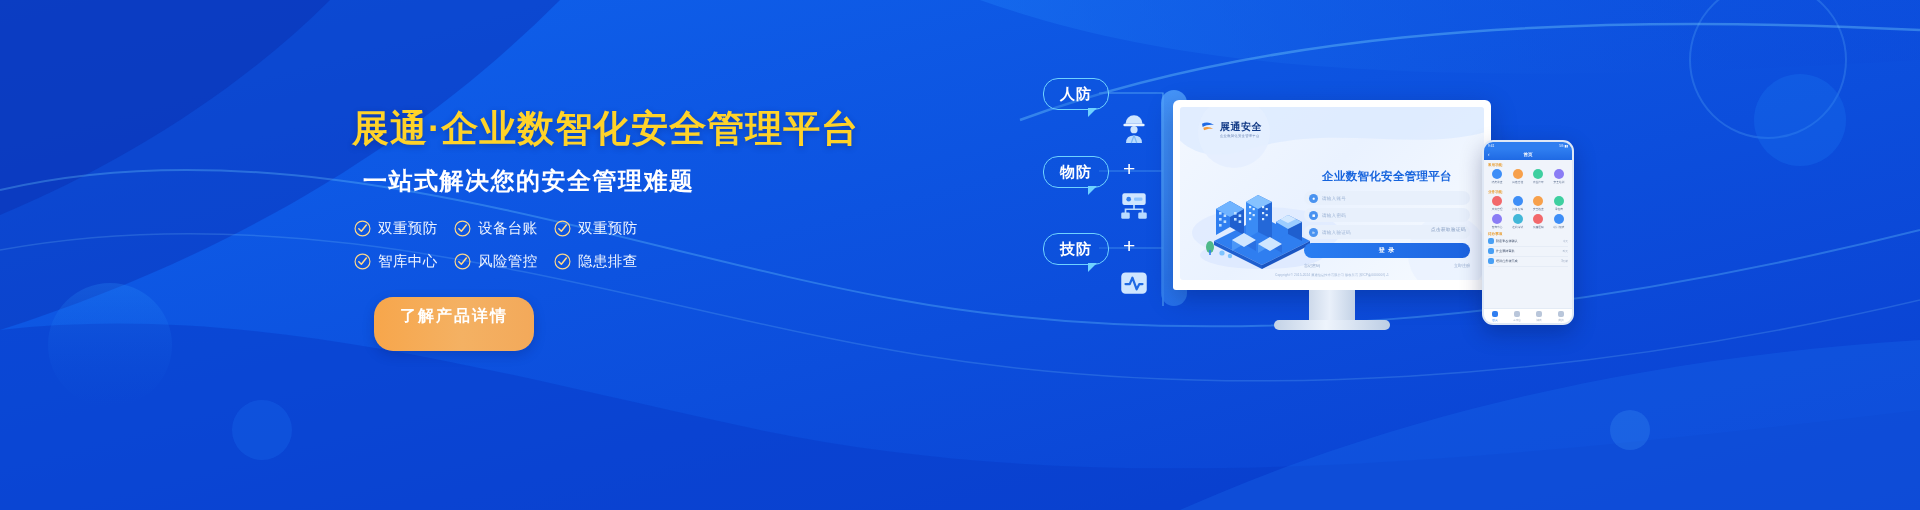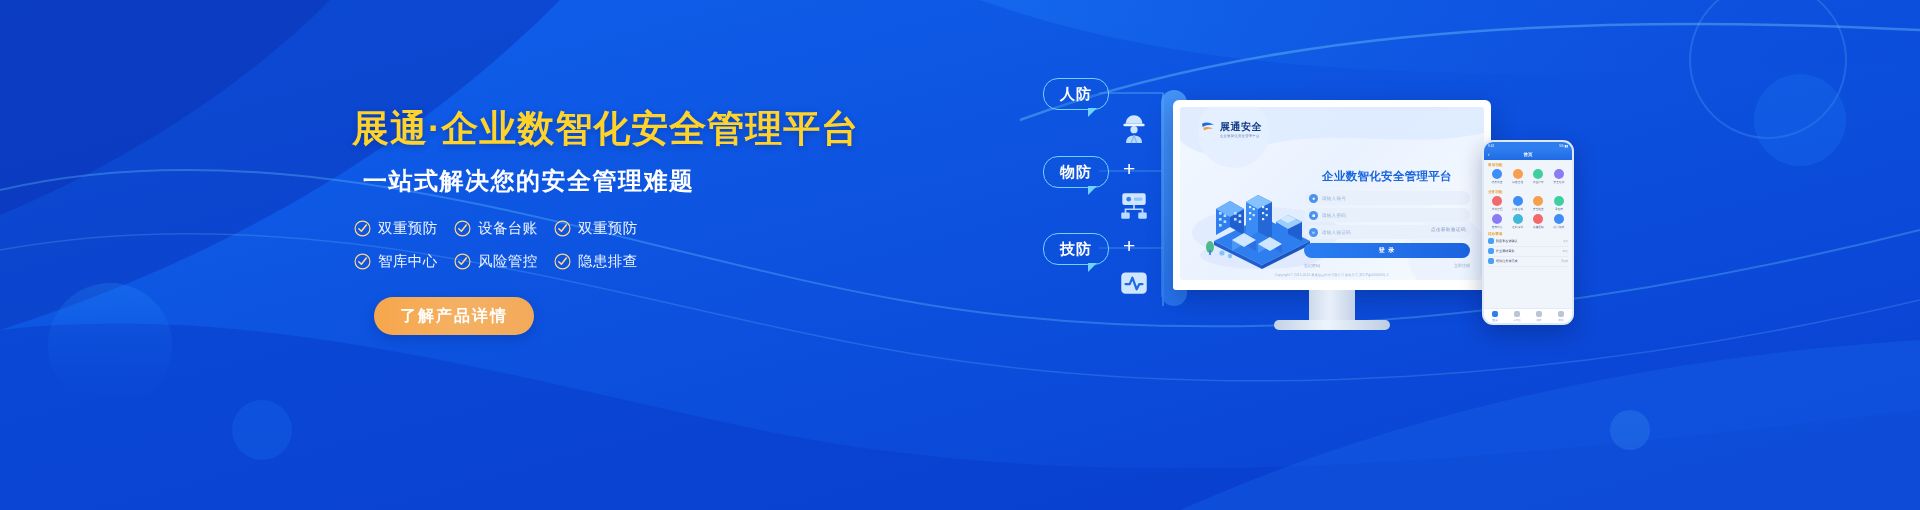--- a/index.html
+++ b/index.html
@@ -33,7 +33,7 @@
   .fitem .ftxt{font-size:14.5px;color:#eef4ff;white-space:nowrap;letter-spacing:.4px;}
   .cta{
     display:inline-block;margin:26px 0 0 22px;
-    padding:0 26px;height:38px;line-height:38px;
+    padding:0 26px;height:54px;line-height:38px;
     border-radius:19px;
     background:linear-gradient(90deg,#F7A64B 0%,#F4B163 55%,#F3A95A 100%);
     color:#ffffff;font-size:16px;font-weight:bold;letter-spacing:2px;

